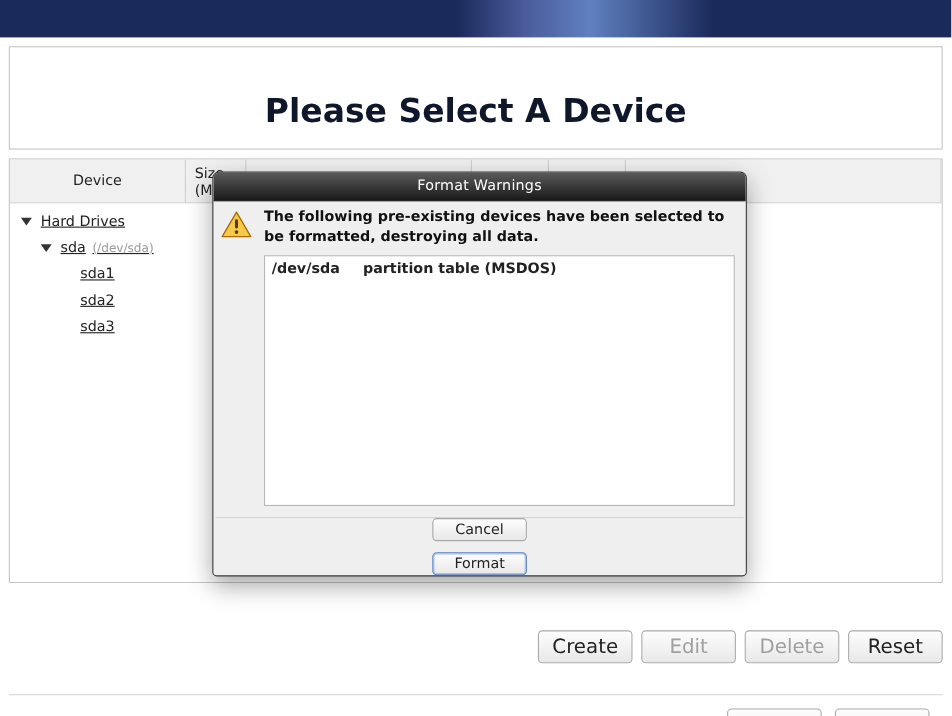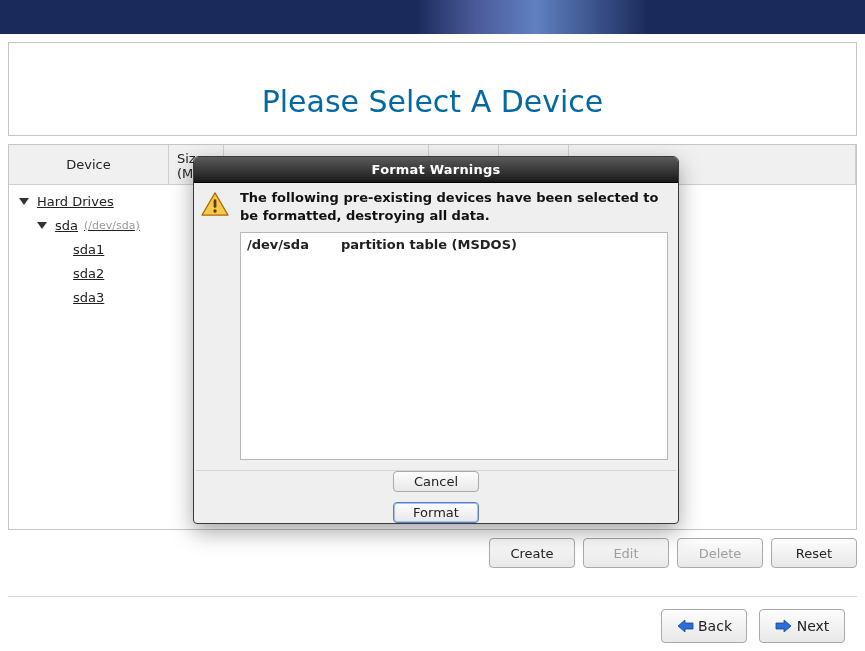--- a/index.html
+++ b/index.html
@@ -29,8 +29,8 @@
   }
   .page-title {
     font-size: 30px;
-    font-weight: normal;
-    color: #0369a1;
+    font-weight: bold;
+    color: #0f172a;
     margin-top: 24px;
   }
   .table-panel {

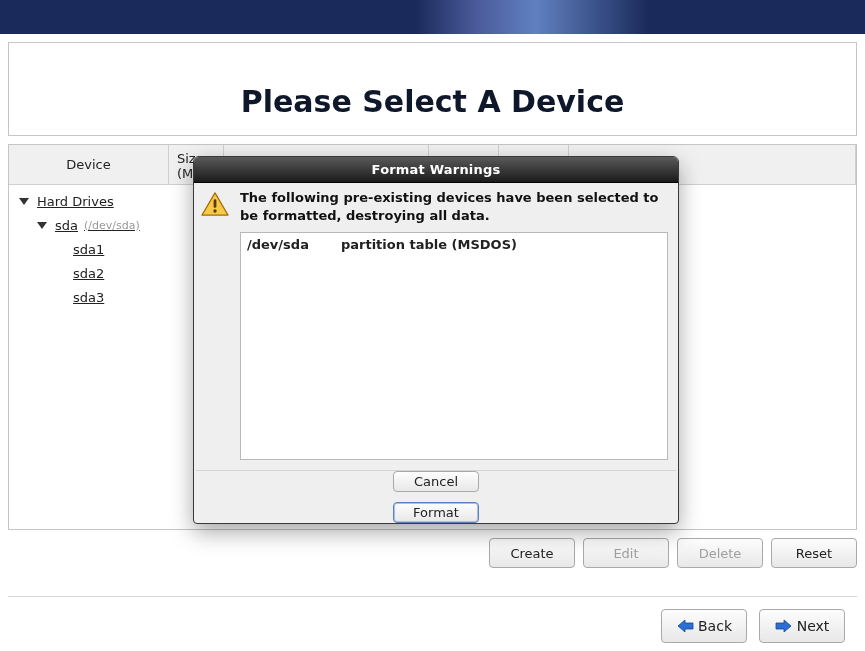--- a/index.html
+++ b/index.html
@@ -158,7 +158,7 @@
     height: 26px;
     background: linear-gradient(#5a5a5a, #1a1a1a);
     color: #fff;
-    font-weight: bold;
+    font-weight: normal;
     font-size: 13px;
     display: flex;
     align-items: center;

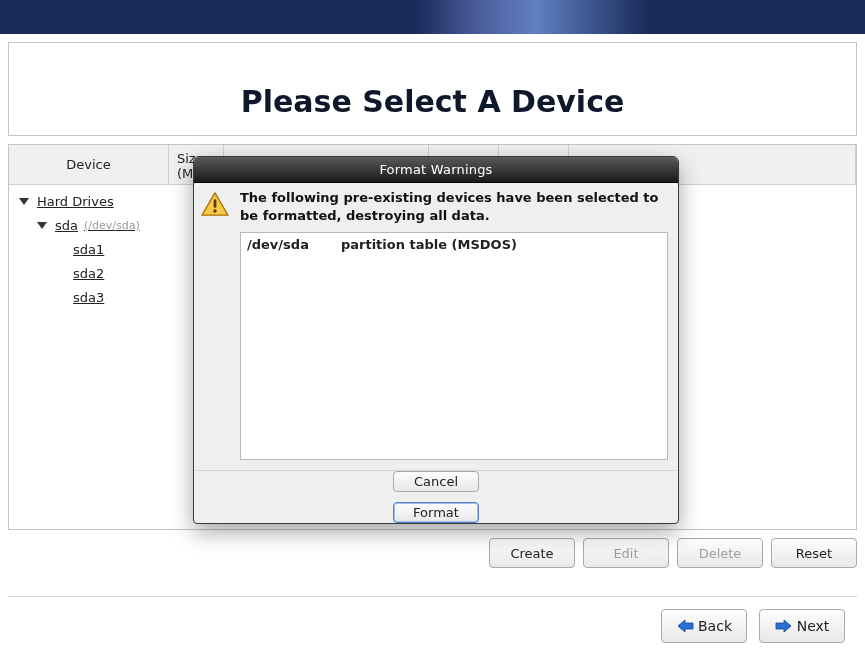--- a/index.html
+++ b/index.html
@@ -187,7 +187,7 @@
     padding: 4px 6px;
     font-size: 13px;
   }
-  .device-list-row { display: flex; gap: 32px; }
+  .device-list-row { display: flex; gap: 21px; }
   .dialog-sep { height: 1px; background: #d5d5d5; margin: 0 2px; }
   .dialog-buttons {
     height: 52px;

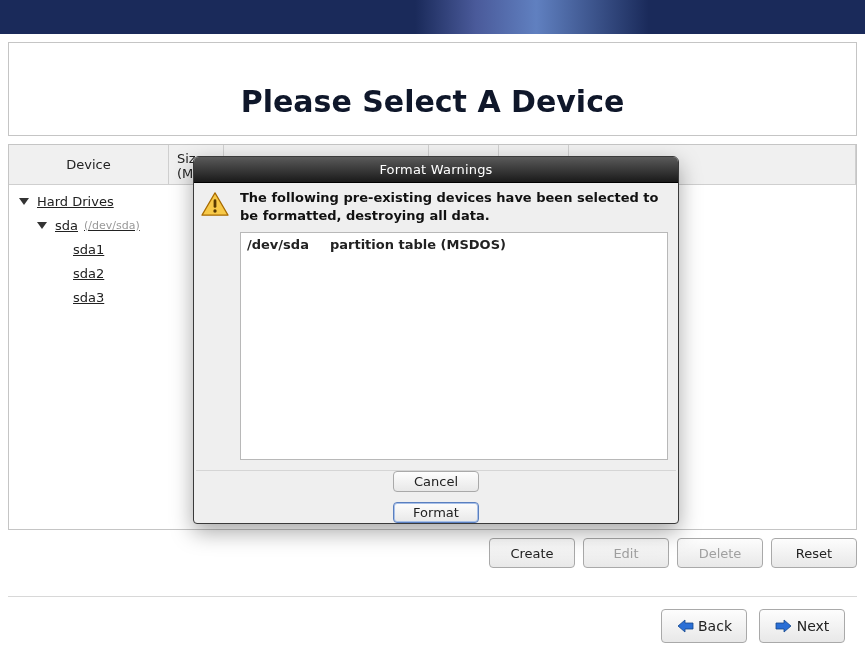--- a/index.html
+++ b/index.html
@@ -100,7 +100,7 @@
     border: 1px solid #a9a9a9;
     border-radius: 4px;
     background: linear-gradient(#fdfdfd, #e8e8e8);
-    font-size: 13px;
+    font-size: 18px;
     color: #222;
     display: inline-flex;
     align-items: center;
@@ -108,6 +108,7 @@
     gap: 4px;
     cursor: pointer;
     padding: 0 12px;
+    margin-top: 35px;
   }
   .btn.disabled {
     color: #a0a0a0;

